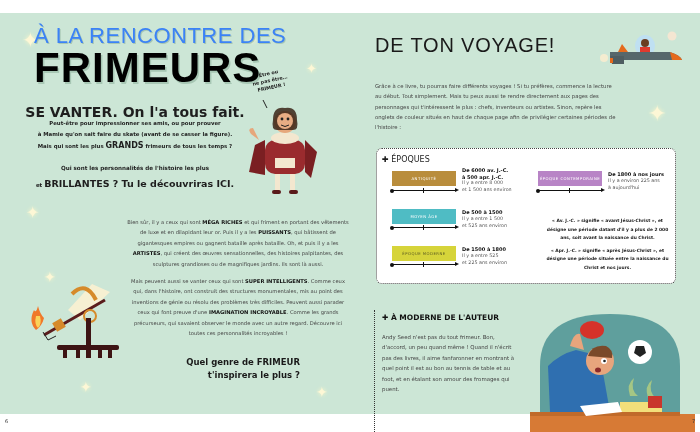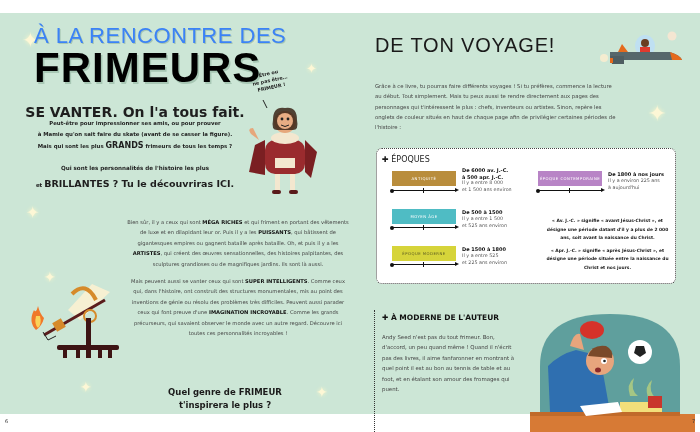--- a/index.html
+++ b/index.html
@@ -29,7 +29,7 @@
     .body-text b { color: #111; }
     .body-text p { margin-bottom: 7px; }
 
-    .closing { position: absolute; left: 150px; width: 150px; top: 386px; text-align: center; font-size: 8.5px; font-weight: bold; line-height: 13px; color: #1a1a1a; }
+    .closing { position: absolute; left: 150px; width: 150px; top: 356px; text-align: right; font-size: 8.5px; font-weight: bold; line-height: 13px; color: #1a1a1a; }
 
     .speech { position: absolute; left: 240px; top: 70px; width: 60px; text-align: center; font-size: 4.8px; font-weight: bold; transform: rotate(-12deg); line-height: 7px; }
 

